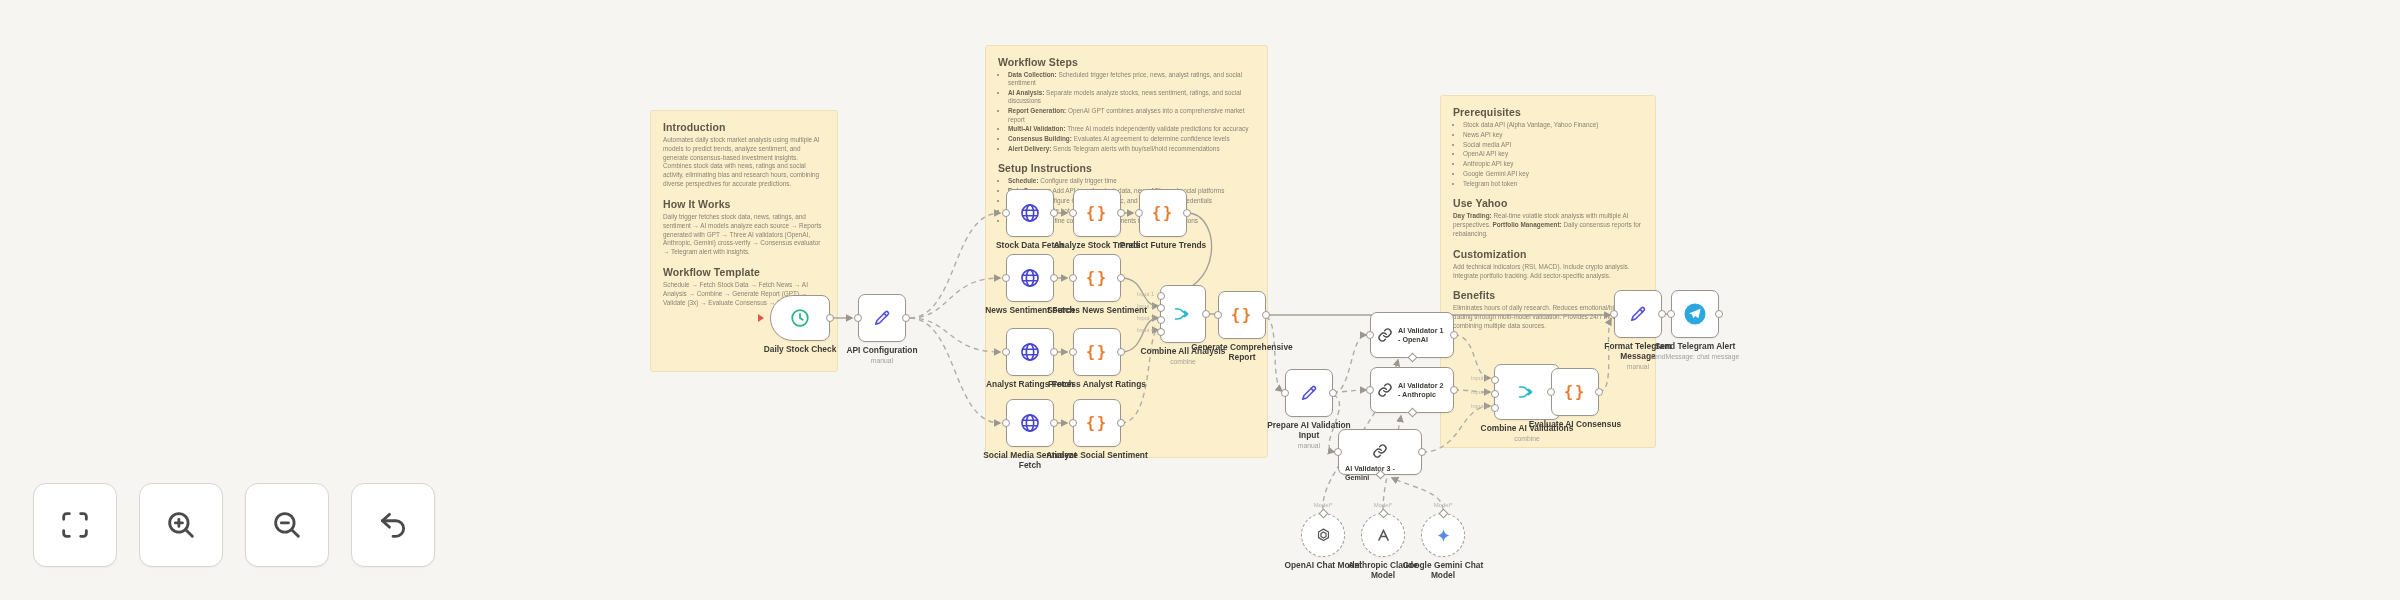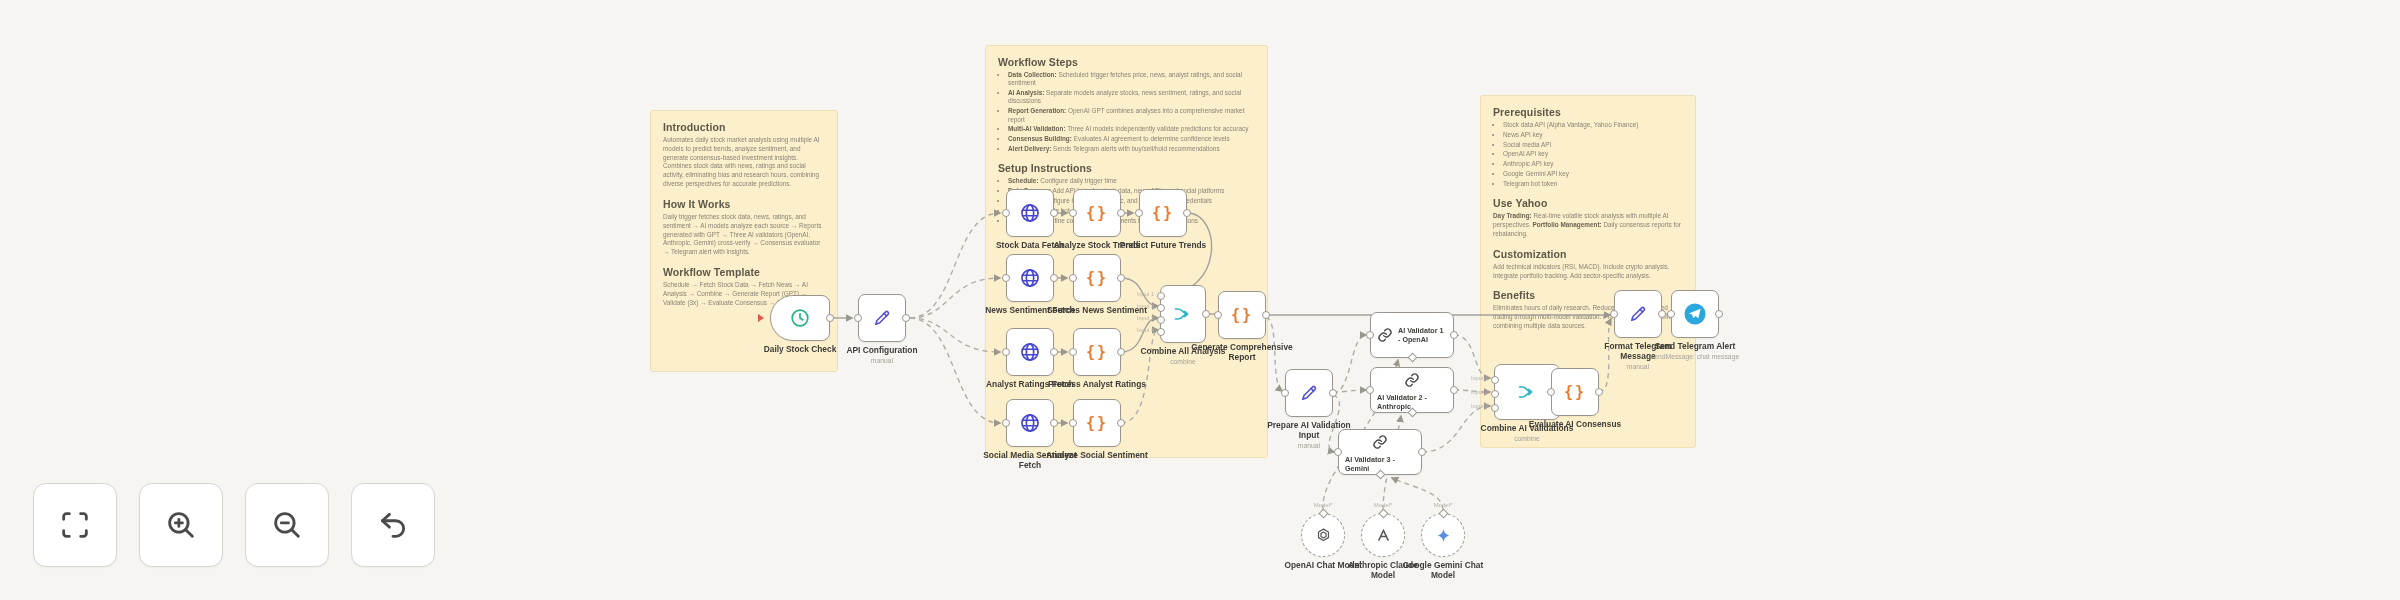--- a/index.html
+++ b/index.html
@@ -94,7 +94,7 @@
     </ul>
   </div>
 
-  <div class="sticky" style="left:1480px;top:95px;width:216px;height:353px;">
+  <div class="sticky" style="left:1440px;top:95px;width:216px;height:353px;">
     <h3>Prerequisites</h3>
     <ul>
       <li>Stock data API (Alpha Vantage, Yahoo Finance)</li>

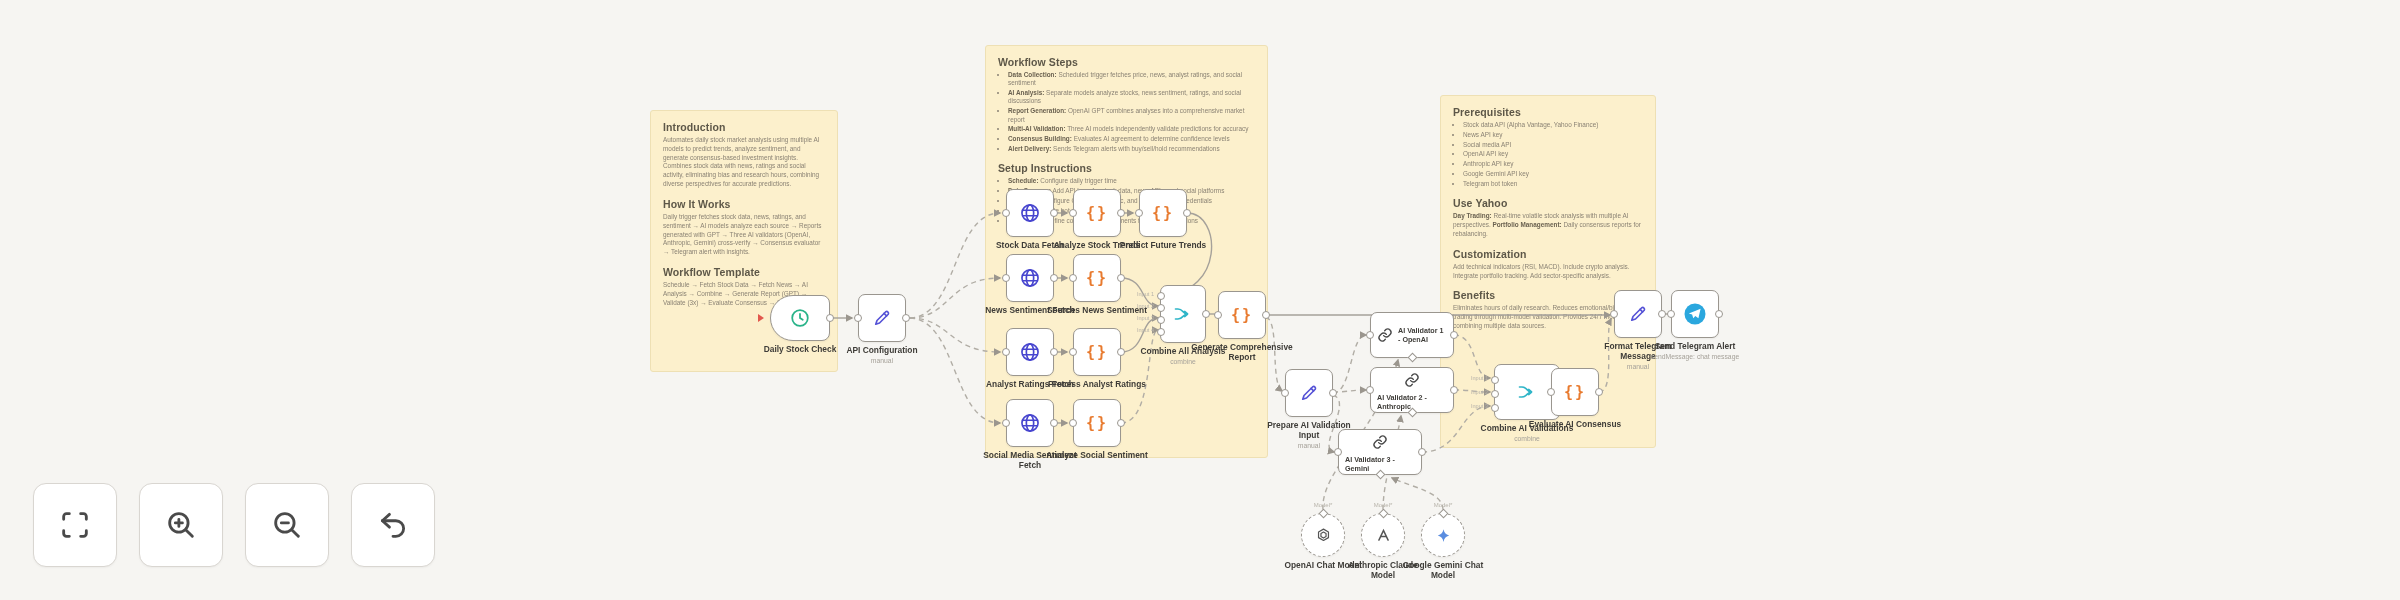--- a/index.html
+++ b/index.html
@@ -30,7 +30,7 @@
   .node::before{left:-5px;} .node::after{right:-5px;}
   .node.no-in::before{display:none;}
   .trigger{width:60px;height:46px;border-radius:23px 8px 8px 23px;}
-  .wide{width:84px;height:46px;justify-content:flex-start;padding:4px 6px;gap:5px;}
+  .wide{width:84px;height:46px;justify-content:flex-start;padding:13px 6px;gap:5px;}
   .wide .inlabel{font-size:7.2px;line-height:1.25;color:#3e3c38;font-weight:bold;}
   .mergeN{width:46px;height:58px;}
   .mergeS{width:66px;height:56px;}

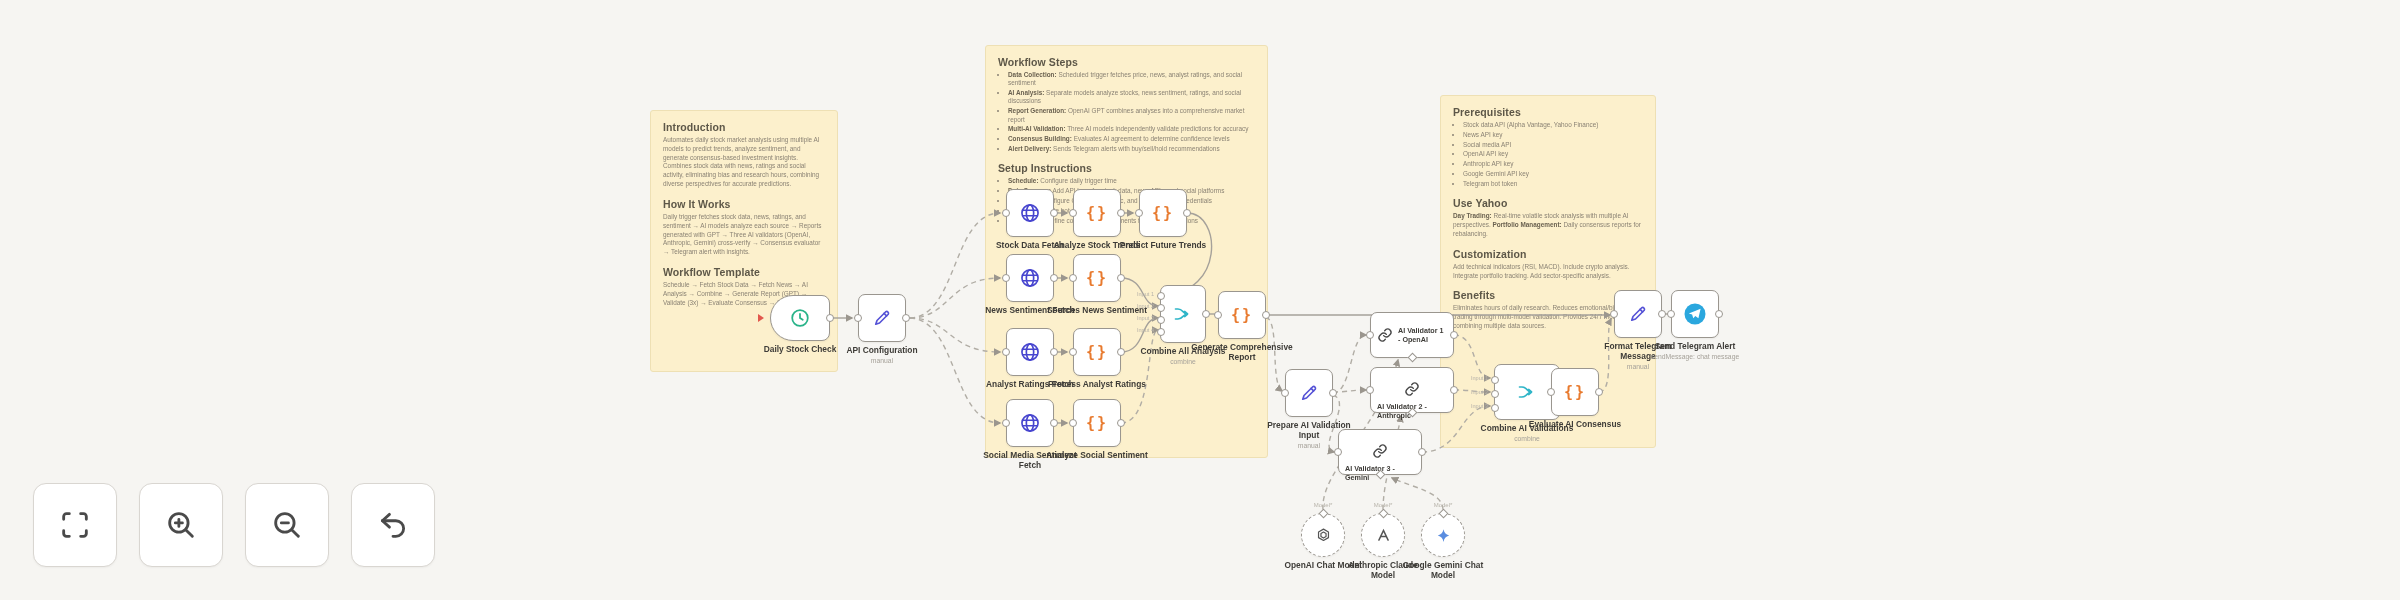--- a/index.html
+++ b/index.html
@@ -276,7 +276,7 @@
     <span class="inlabel">AI Validator 1 - OpenAI</span>
     <span class="bport"></span>
   </div>
-  <div class="node wide" style="left:1370px;top:367px;flex-direction:column;">
+  <div class="node wide" style="left:1370px;top:367px;">
     <span class="icon">
       <svg width="16" height="16" viewBox="0 0 24 24" fill="none" stroke="#4b4b4b" stroke-width="2.1" stroke-linecap="round">
           <path d="M10 13 a5 5 0 0 0 7.5.5 l2.5-2.5 a5 5 0 0 0 -7-7 l-1.5 1.5"></path>

